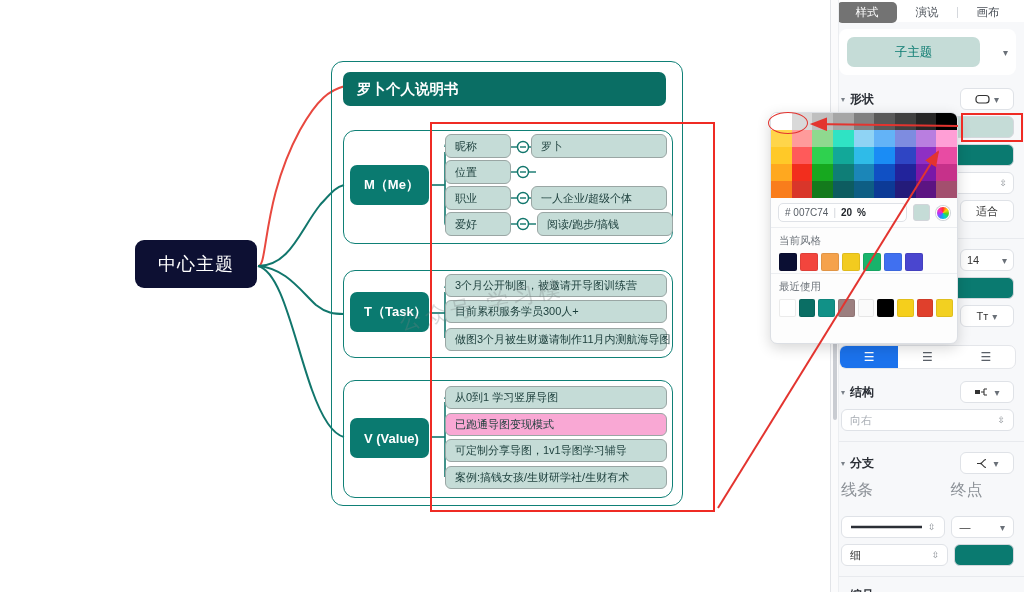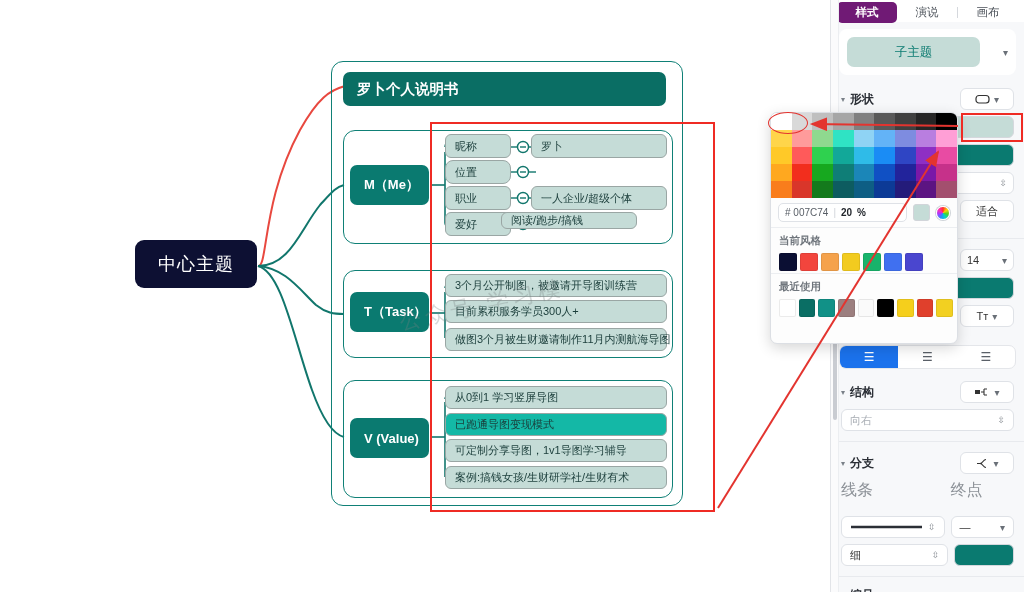--- a/index.html
+++ b/index.html
@@ -82,7 +82,7 @@
   }
   #tabs { display:flex; align-items:center; height:22px; padding:2px 6px 0 6px; background:#fff; }
   .tab { flex:1; text-align:center; font-size:11.5px; color:#4a5058; padding:3px 0; border-radius:5px; }
-  .tab.active { background:#701a75; color:#fff; font-weight:bold; }
+  .tab.active { background:#737373; color:#fff; font-weight:normal; }
   .tab-sep { width:1px; height:11px; background:#d5d8dd; }
 
   .p-card { background:#fff; margin:7px 8px; border-radius:8px; padding:8px; }

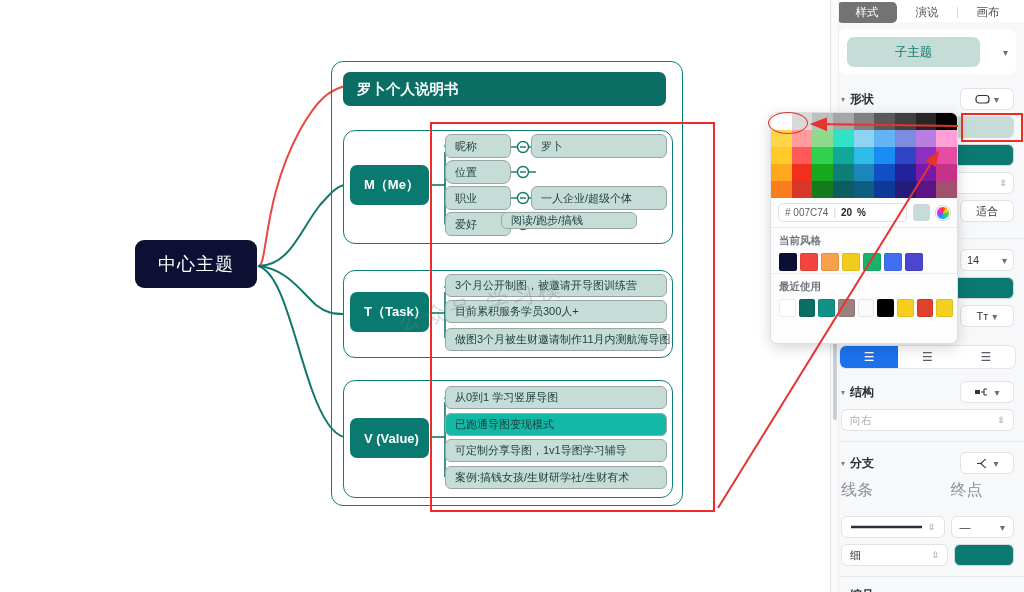--- a/index.html
+++ b/index.html
@@ -242,7 +242,7 @@
     <div class="leaf v" style="left: 531px; top: 134px; width: 136px; height: 24px; background: rgb(197, 220, 215);">
       <span>罗卜</span>
     </div>
-    <div class="leaf k" style="left: 445px; top: 160px; width: 66px; height: 24px; background: rgb(197, 220, 215); border-radius: 8px;">
+    <div class="leaf k" style="left: 445px; top: 160px; width: 66px; height: 24px; background: rgb(197, 220, 215);">
       <span>位置</span>
     </div>
     <div class="leaf k" style="left: 445px; top: 186px; width: 66px; height: 24px; background: rgb(197, 220, 215);">

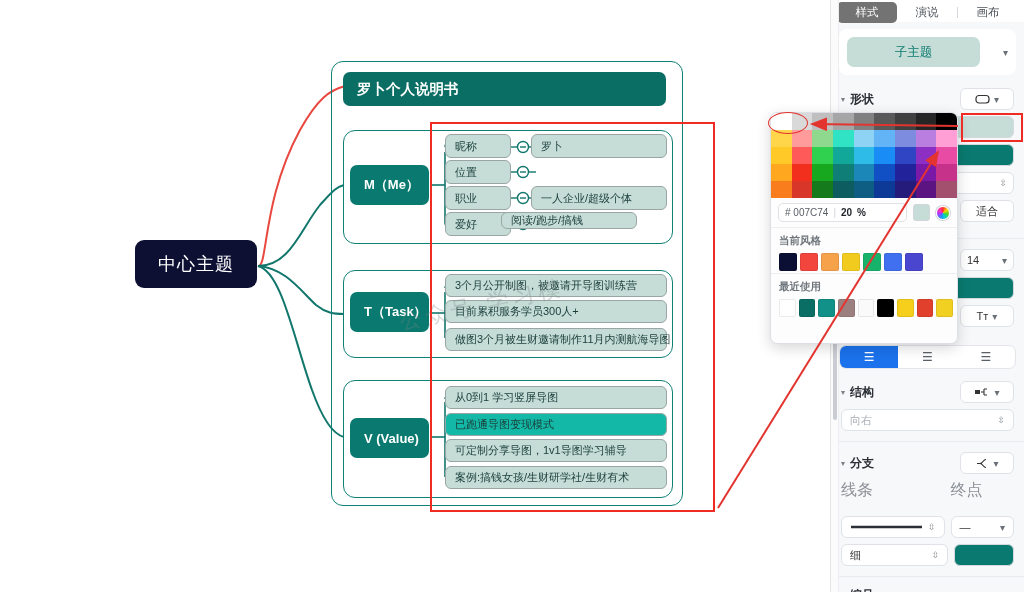--- a/index.html
+++ b/index.html
@@ -254,7 +254,7 @@
     <div class="leaf k" style="left: 445px; top: 212px; width: 66px; height: 24px; background: rgb(197, 220, 215);">
       <span>爱好</span>
     </div>
-    <div class="leaf v" style="left: 501px; top: 212px; width: 136px; height: 17px; background: rgb(197, 220, 215);">
+    <div class="leaf v" style="left: 537px; top: 212px; width: 136px; height: 24px; background: rgb(197, 220, 215);">
       <span>阅读/跑步/搞钱</span>
     </div>
 

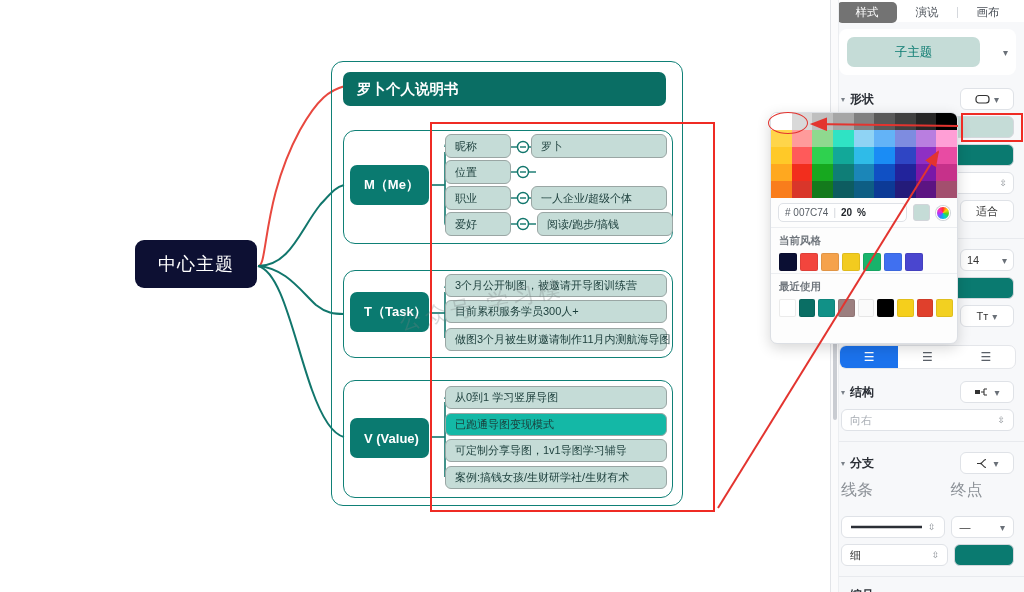--- a/index.html
+++ b/index.html
@@ -150,7 +150,7 @@
     background:conic-gradient(#ff2d2d,#ffd400,#46d62b,#00d4c8,#2b8cff,#a33cff,#ff2db5,#ff2d2d);
     border:1.5px solid #fff; box-shadow:0 0 0 1px #cfd3d8;
   }
-  .psec { padding:6px 4px 2px 8px; border-top:1px solid #eceef1;font-weight:bold; }
+  .psec { padding:6px 4px 2px 8px; border-top:1px solid #eceef1; }
   .psec .t { font-size:10.5px; color:#6f757c; margin-bottom:5px; }
   .prow { display:flex; gap:3px; }
   .prow div { width:18px; height:18px; border-radius:2px; }

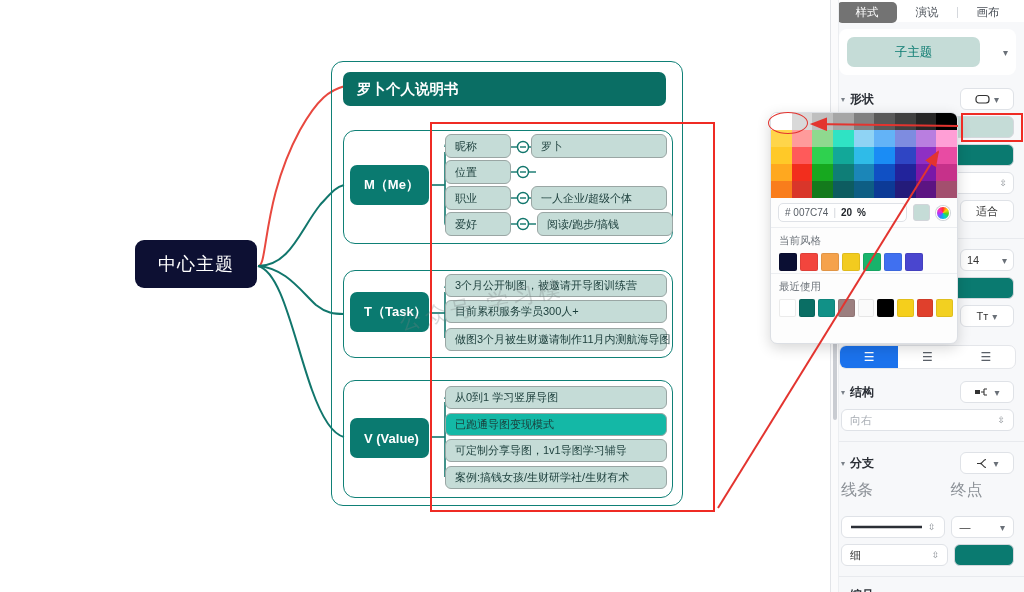--- a/index.html
+++ b/index.html
@@ -279,7 +279,7 @@
     <div class="leaf" style="left: 445px; top: 386px; width: 222px; height: 23px; background: rgb(197, 220, 215);">
       <span>从0到1 学习竖屏导图</span>
     </div>
-    <div class="leaf" style="left: 445px; top: 413px; width: 222px; height: 23px; background: #14b8a6;">
+    <div class="leaf" style="left: 445px; top: 413px; width: 222px; height: 23px; background: #f9a8d4;">
       <span>已跑通导图变现模式</span>
     </div>
     <div class="leaf" style="left: 445px; top: 439px; width: 222px; height: 23px; background: rgb(197, 220, 215);">

